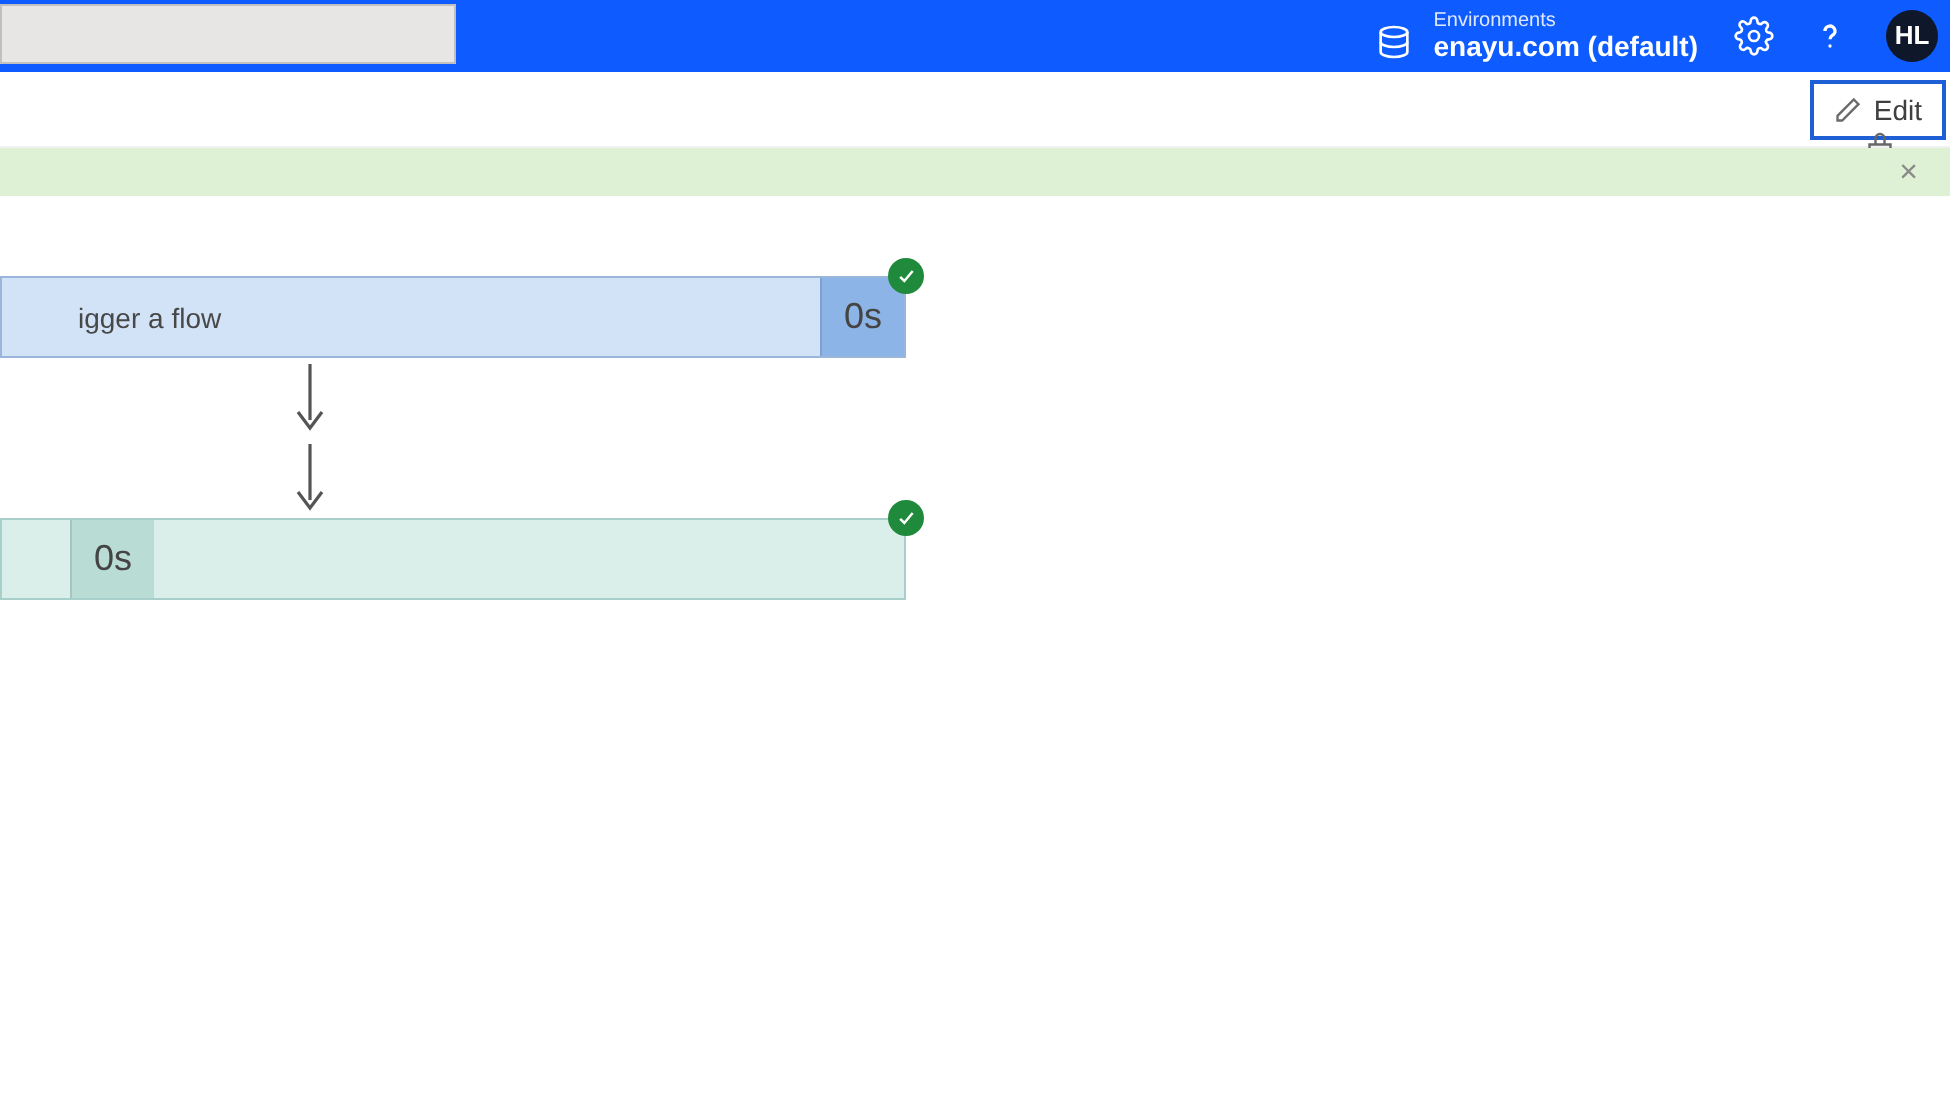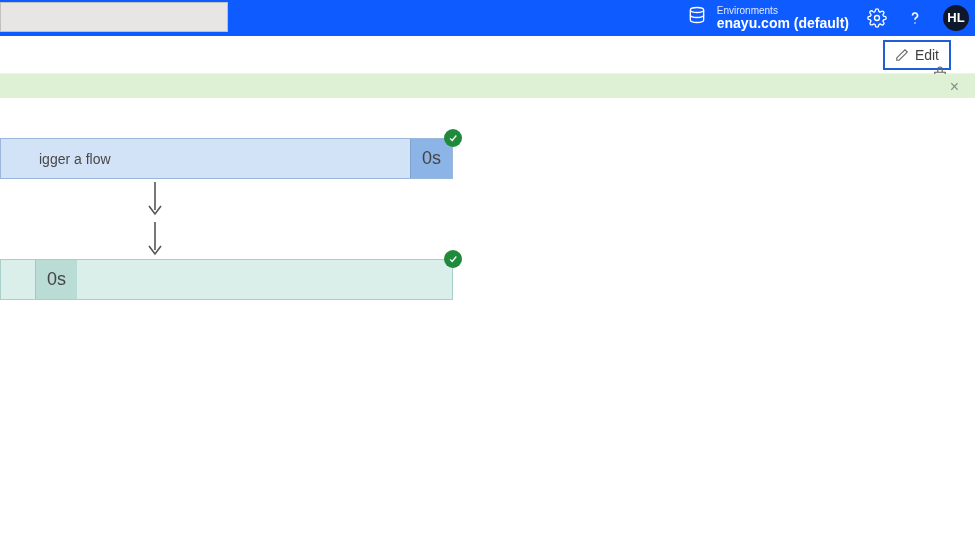--- a/index.html
+++ b/index.html
@@ -38,7 +38,7 @@
     padding-right: 6px;
   }
   .hdr-icon { width: 20px; height: 20px; display:flex;align-items:center;justify-content:center;}
-  .env-block { display:flex; align-items:flex-start; gap:10px; }
+  .env-block { display:flex; align-items:flex-end; gap:10px; }
   .env-text { display:flex; flex-direction:column; line-height:1.1;}
   .env-label { font-size:10px; color:#dfe8ff;}
   .env-name  { font-size:14px; color:#ffffff;font-weight:bold;}

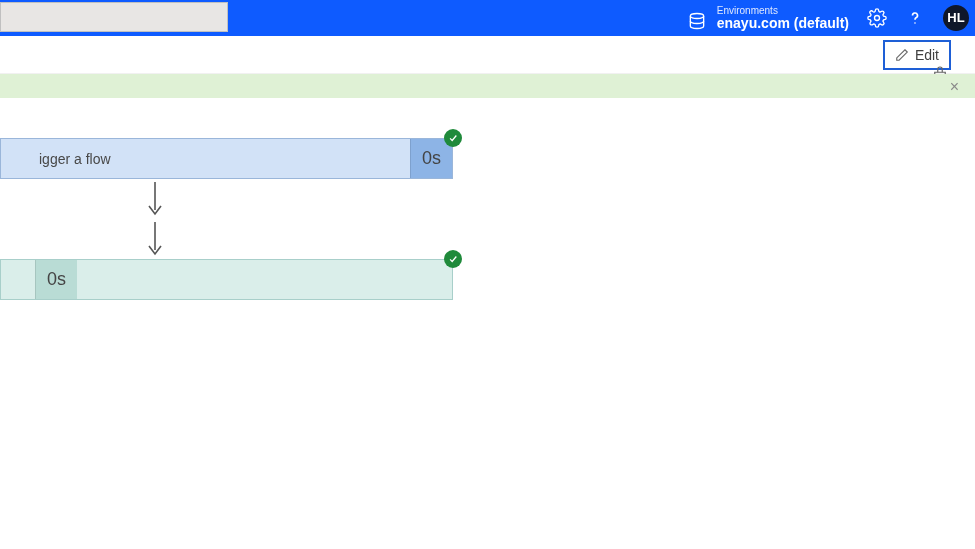--- a/index.html
+++ b/index.html
@@ -53,7 +53,7 @@
     background:#ffffff;
     border-bottom:1px solid #f1f1f1;
     display:flex;align-items:center;justify-content:flex-end;
-    padding-right:24px;
+    padding-right:2px;
     position:relative;
   }
   .edit-btn {

